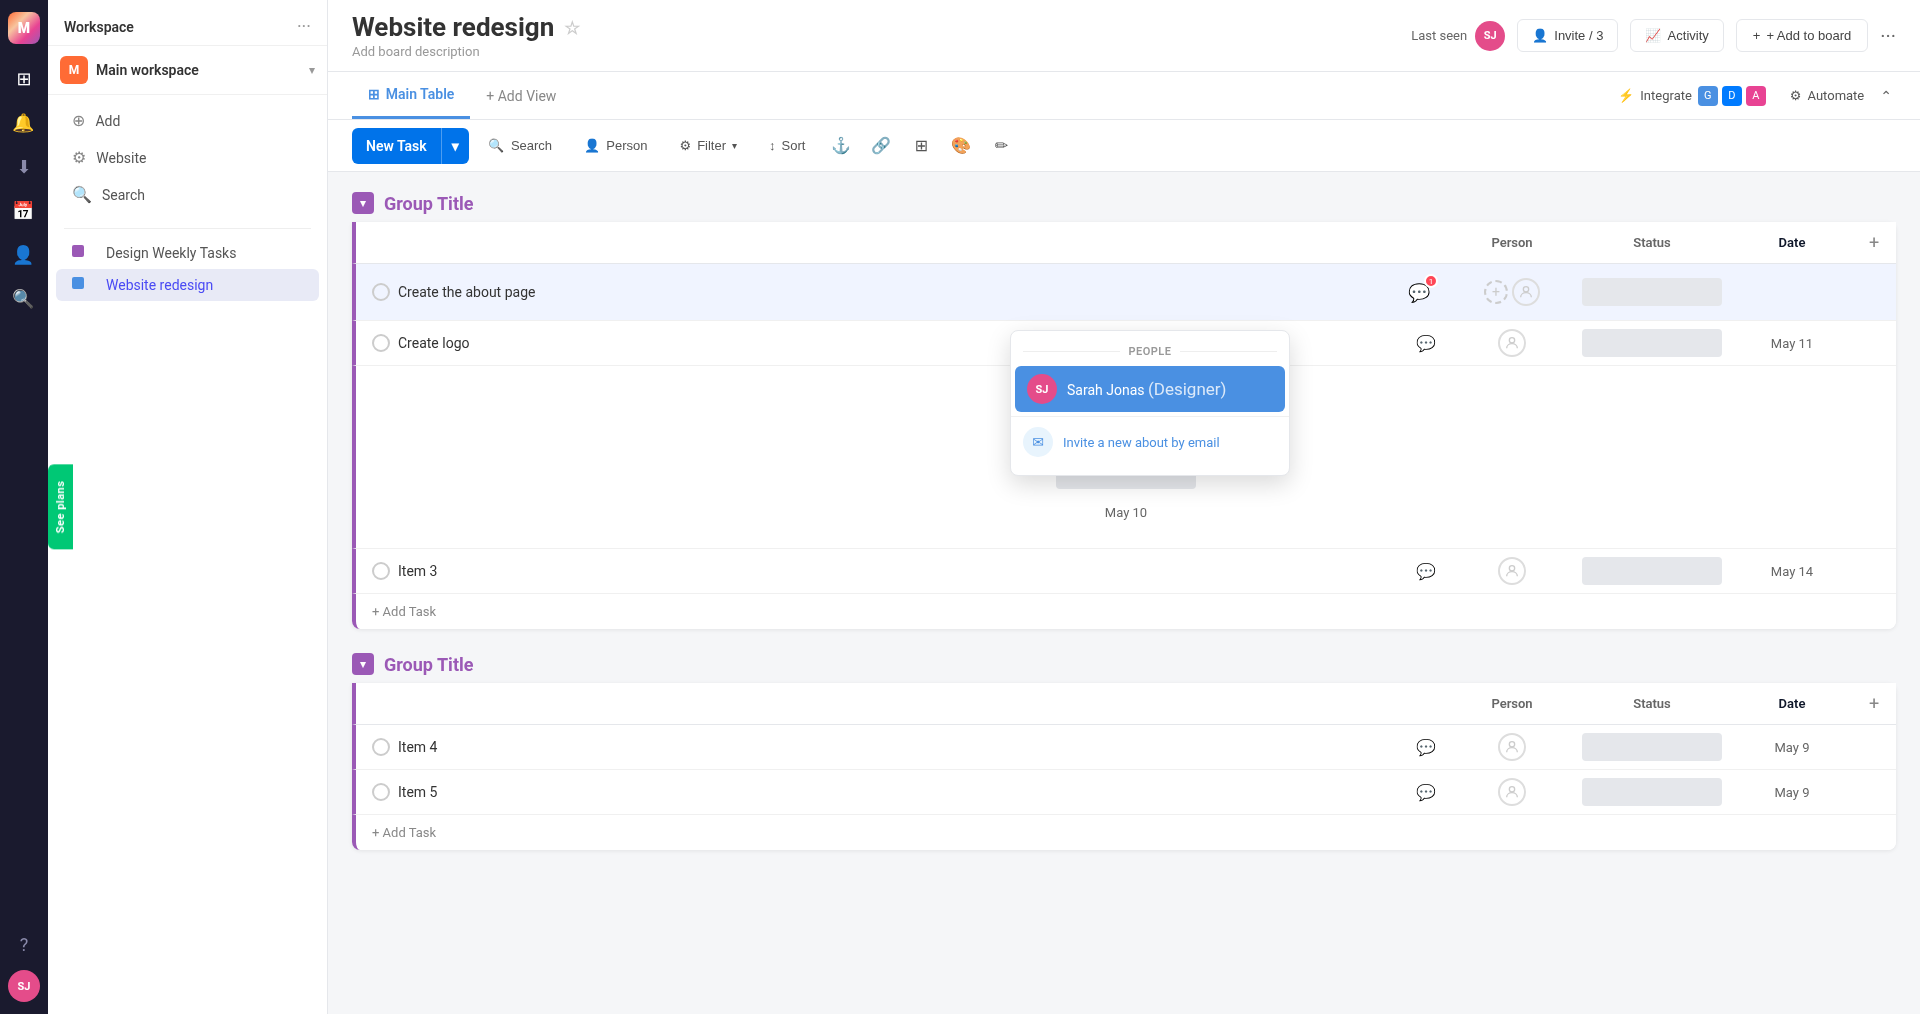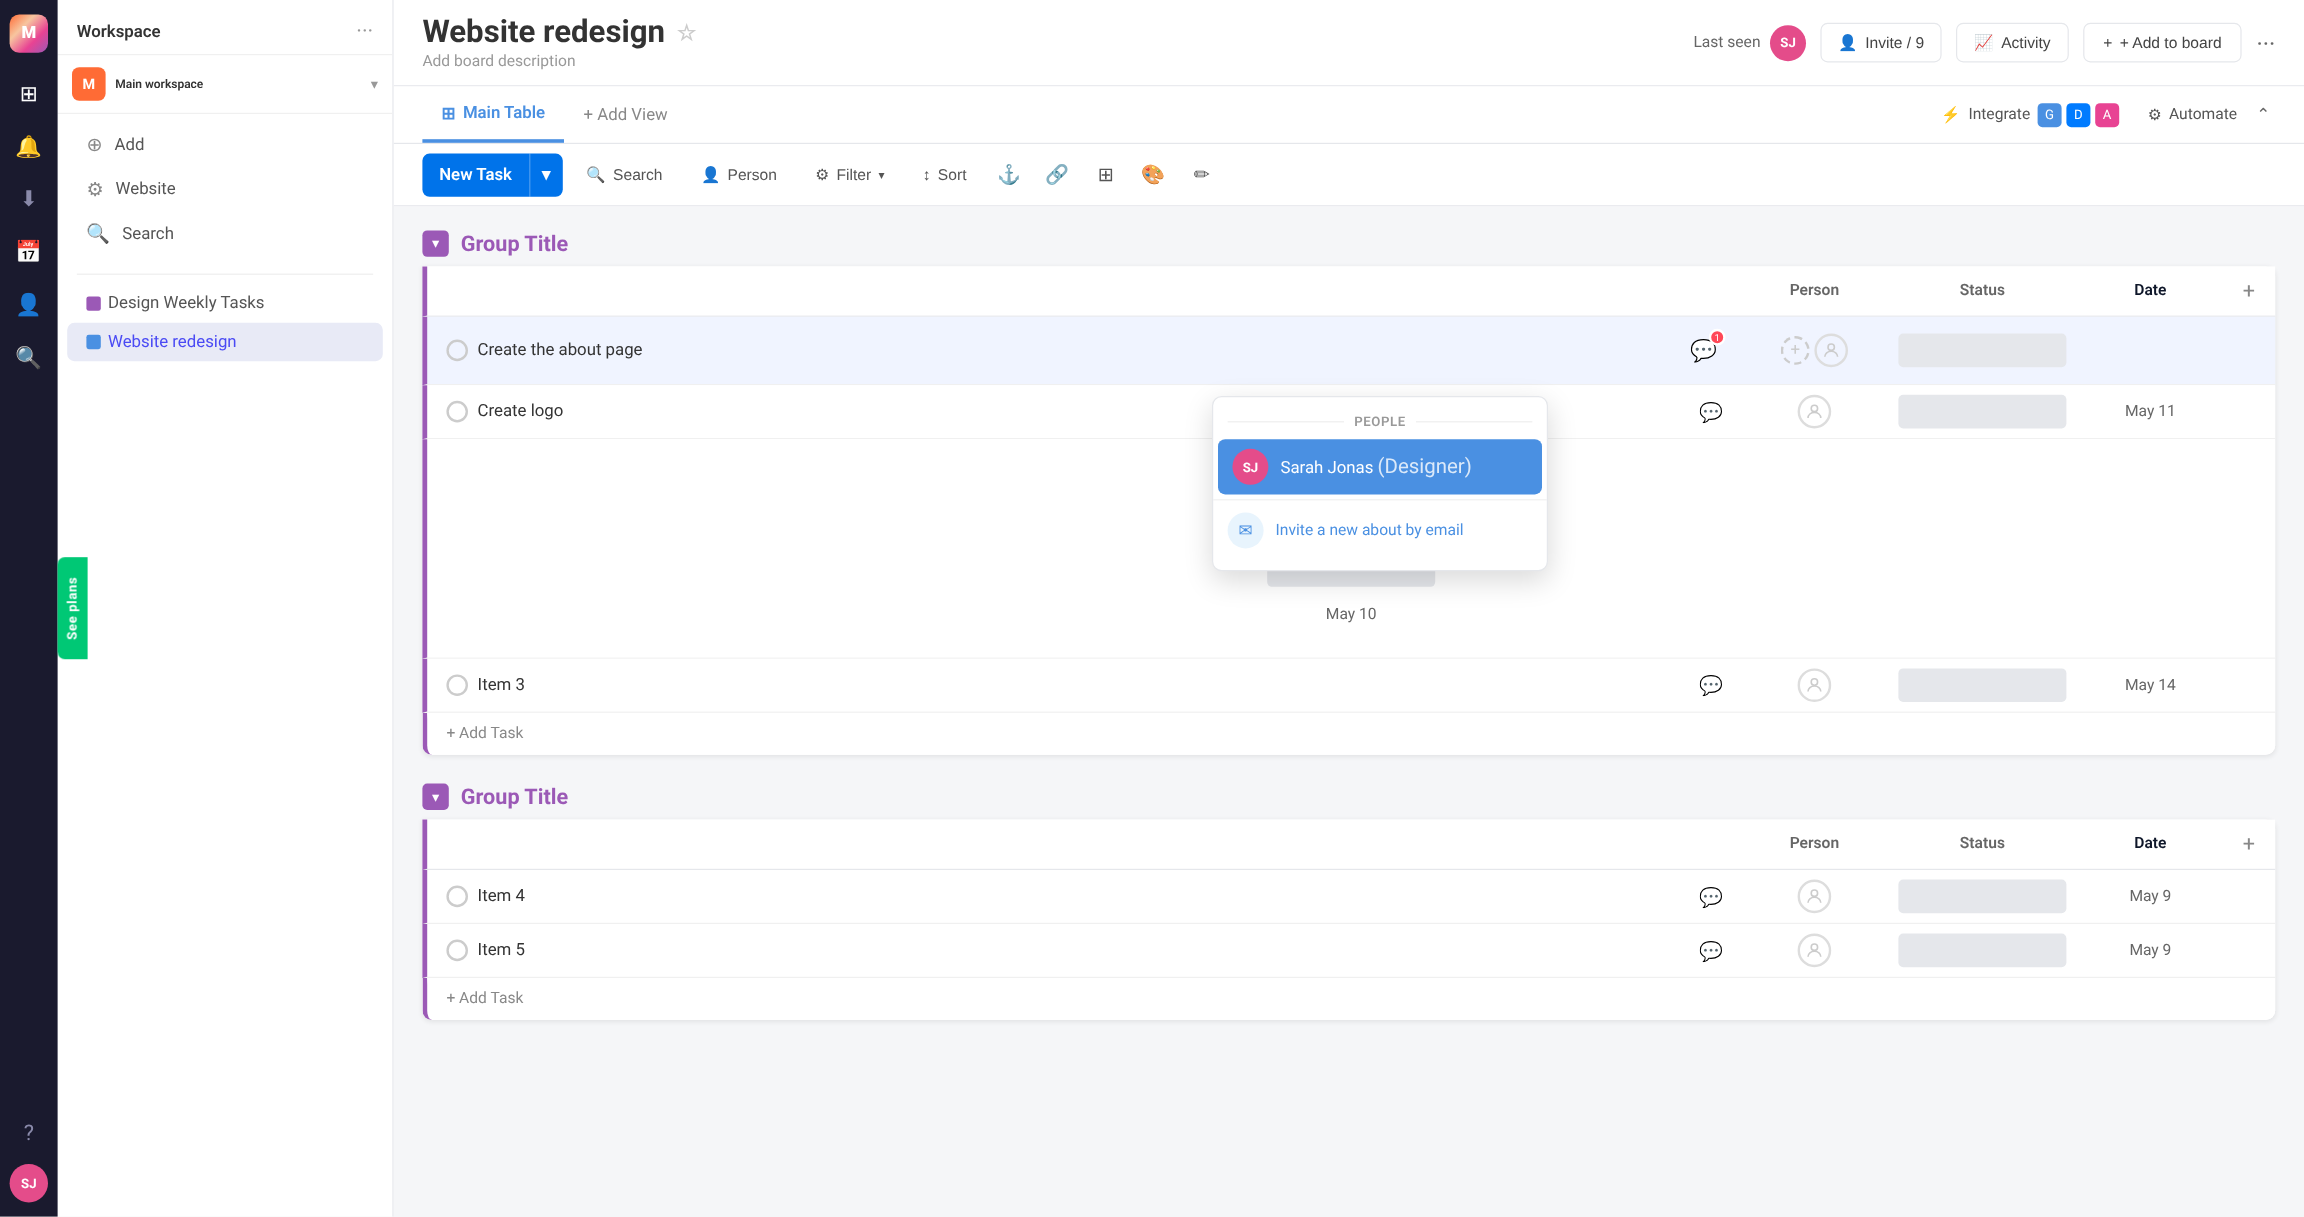--- a/index.html
+++ b/index.html
@@ -622,7 +622,7 @@
       </div>
       <button class="header-btn">
         <span>👤</span>
-        <span>Invite / 9</span>
+        <span>Invite / 3</span>
       </button>
       <button class="header-btn">
         <span>📈</span>

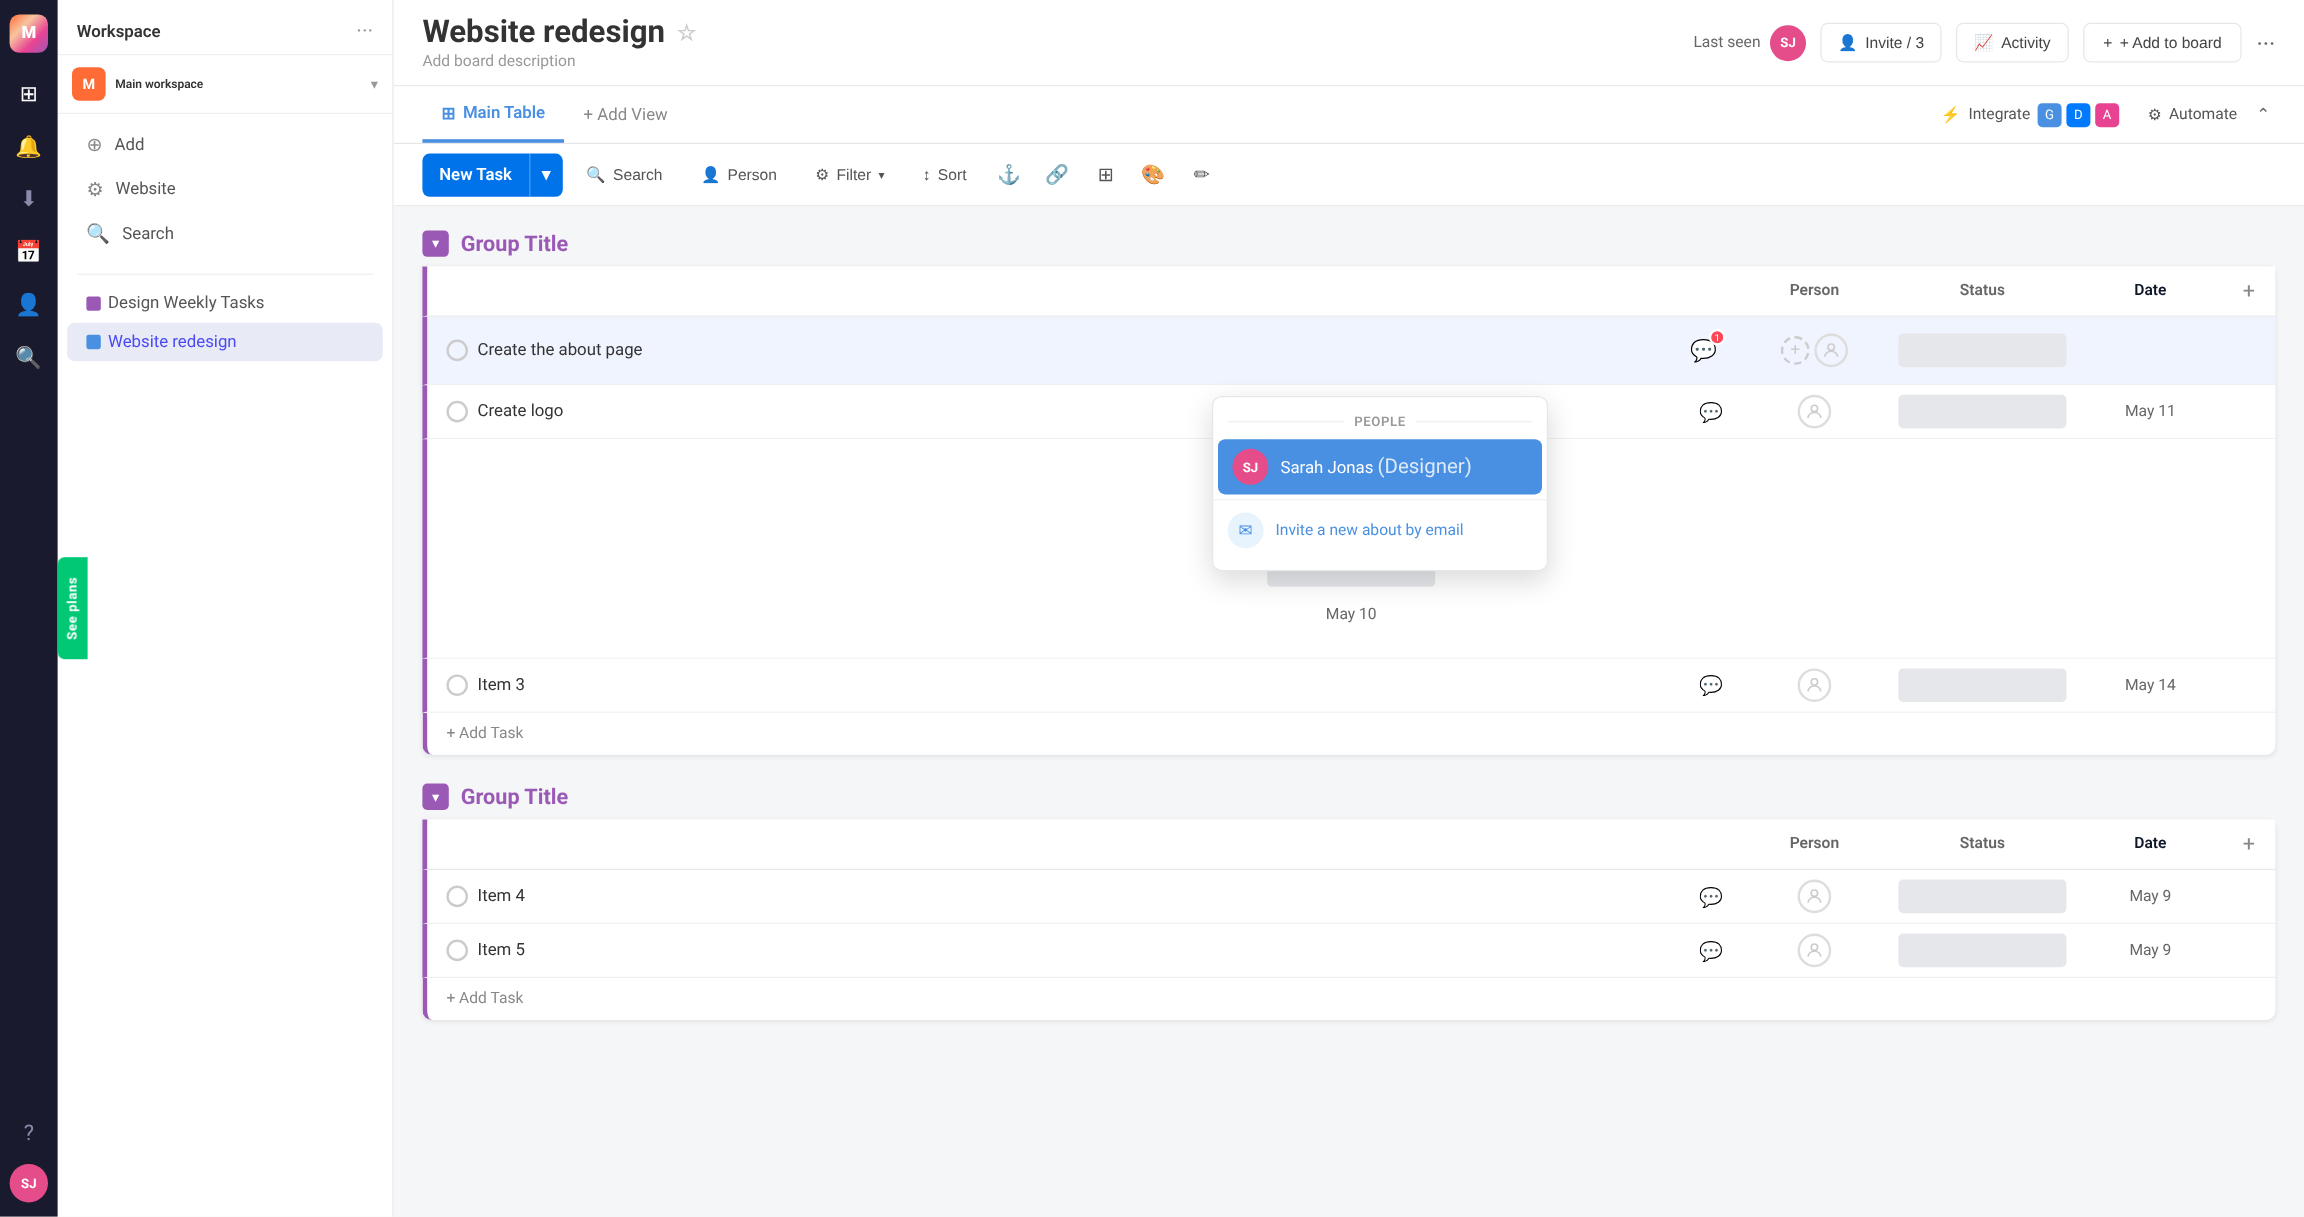--- a/index.html
+++ b/index.html
@@ -85,7 +85,7 @@
       color: white; font-size: 12px; font-weight: 700;
     }
     .workspace-name {
-      font-size: 10px; font-weight: 600; color: #333; flex: 1;
+      font-size: 14px; font-weight: 600; color: #333; flex: 1;
     }
     .workspace-chevron { color: #999; font-size: 12px; }
     .sidebar-nav {

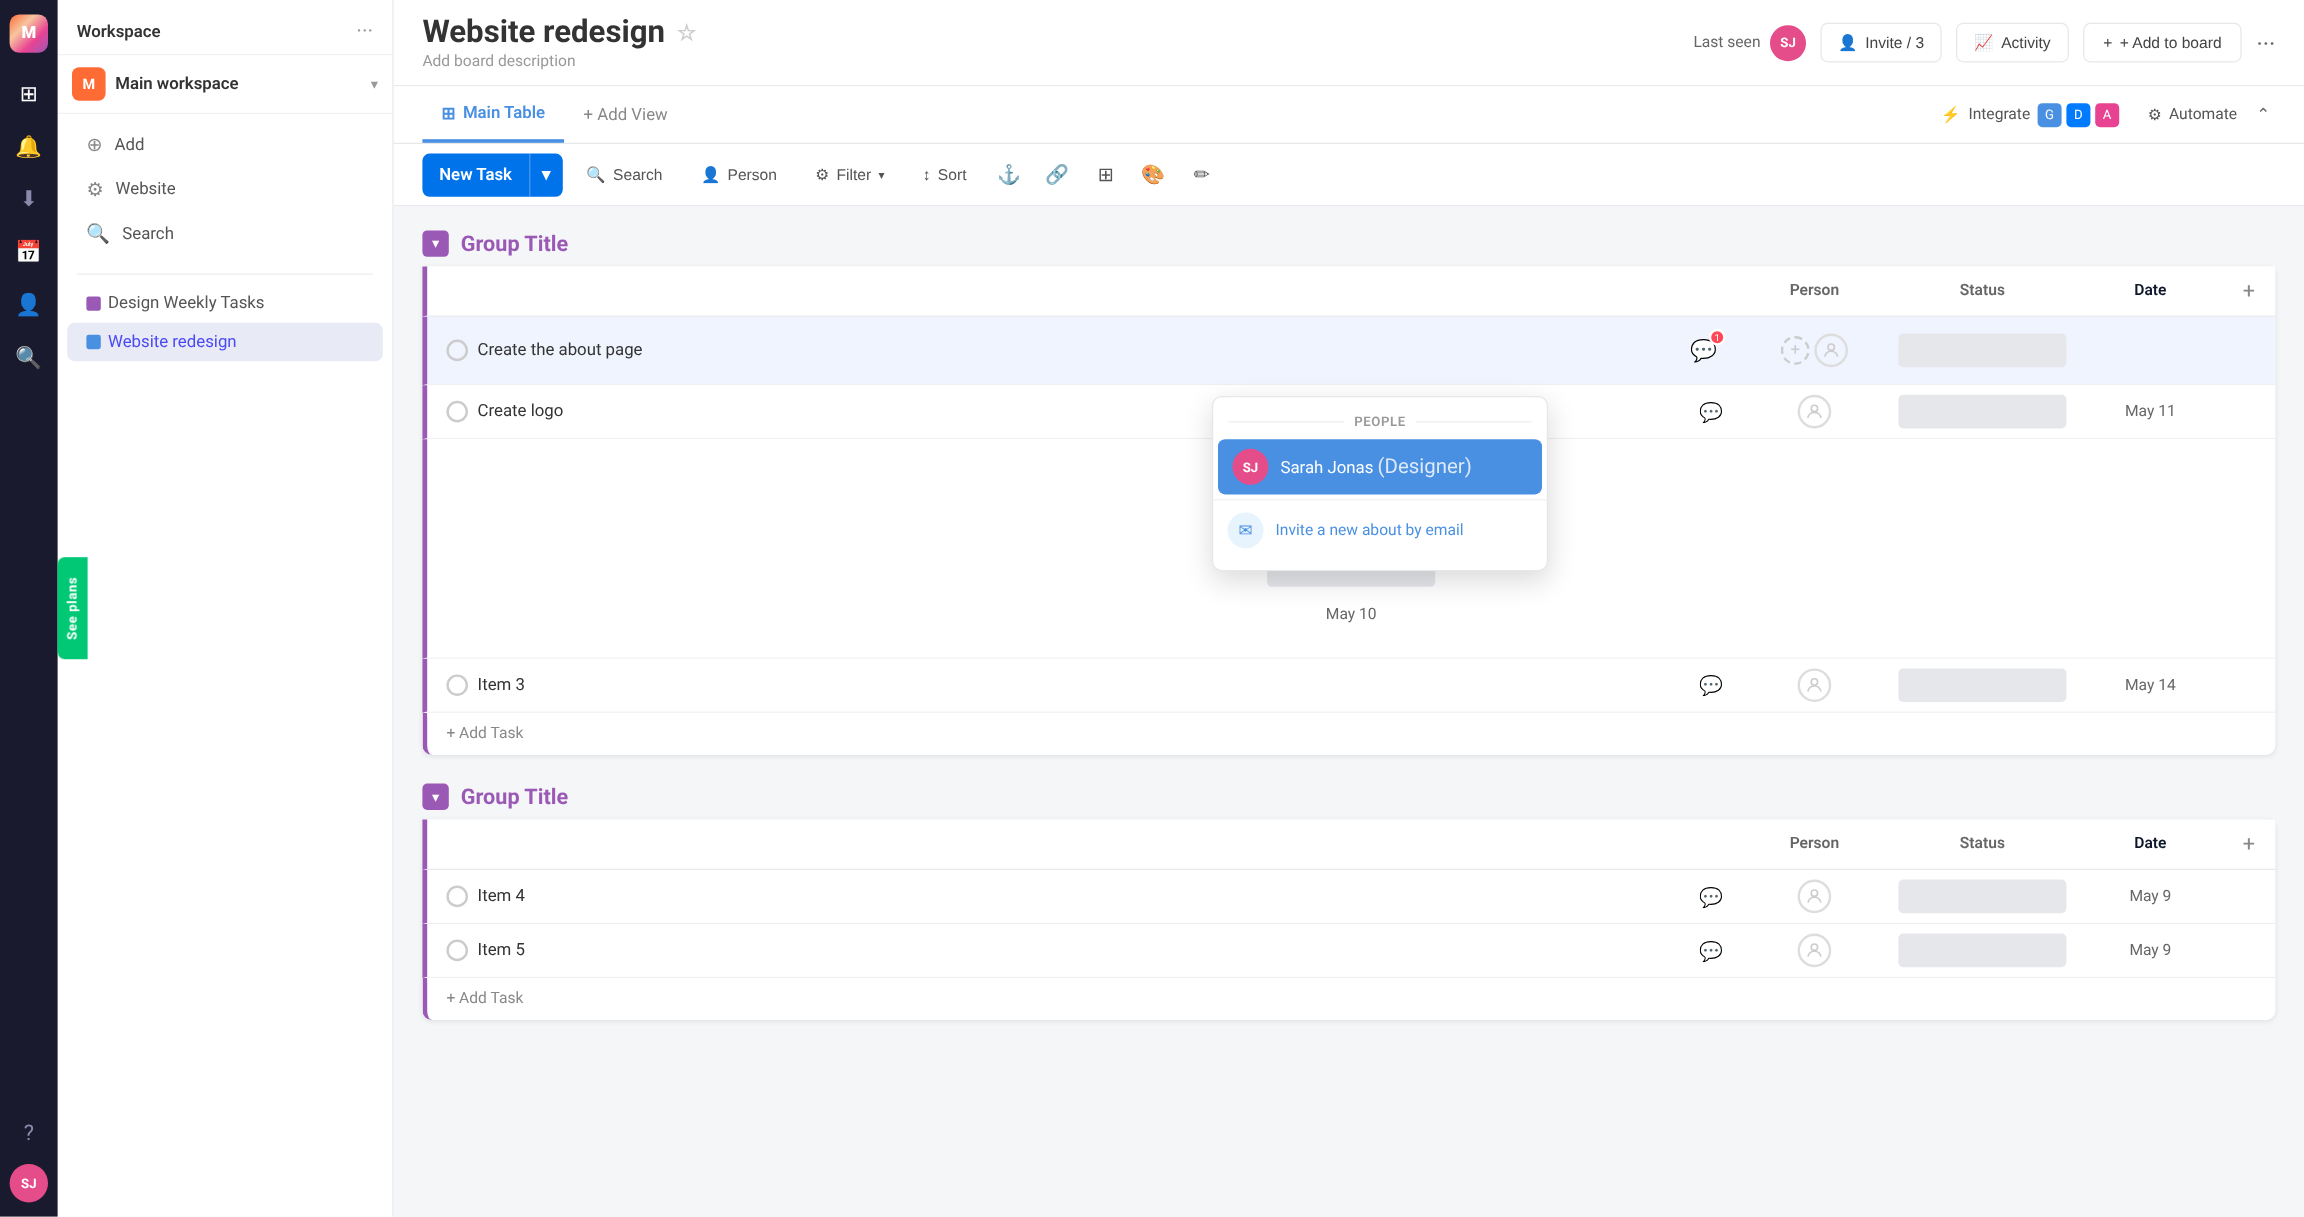--- a/index.html
+++ b/index.html
@@ -109,8 +109,7 @@
     .sidebar-divider { height: 1px; background: #eee; margin: 8px 16px; }
     .sidebar-board-item {
       display: flex;
-      align-items: center;
-      gap: 6px;
+      gap: 22px;
       padding: 8px 16px;
       cursor: pointer;
       font-size: 14px;

